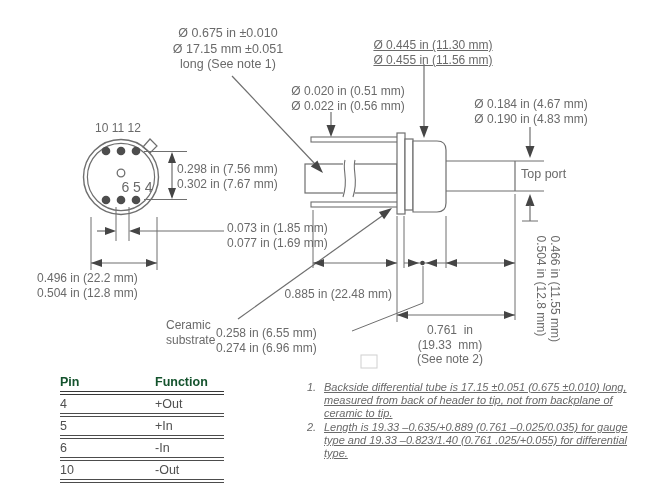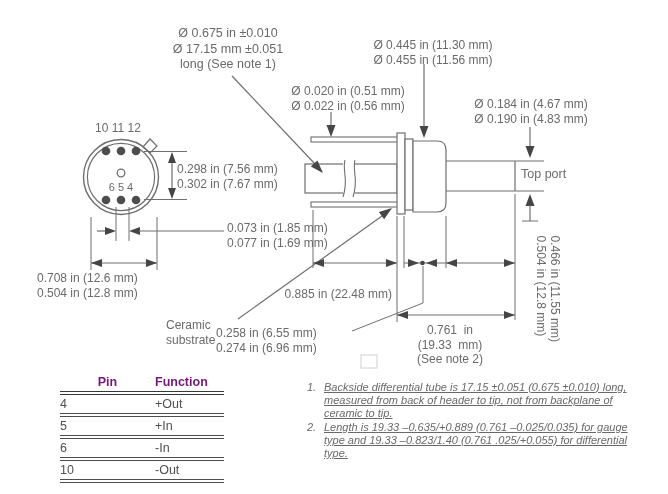--- a/index.html
+++ b/index.html
@@ -143,7 +143,7 @@
 
   <div class="lbl ctr" style="left:283px;top:84px;width:130px;"><span>Ø 0.020 in (0.51 mm)</span><br><span>Ø 0.022 in (0.56 mm)</span></div>
 
-  <div class="lbl ctr" style="left:362px;top:38px;width:142px;"><span>Ø 0.445 in (11.30 mm)</span><br><span>Ø 0.455 in (11.56 mm)</span></div>
+  <div class="lbl ctr" style="left:362px;top:38px;width:142px;text-decoration:underline;"><span>Ø 0.445 in (11.30 mm)</span><br><span>Ø 0.455 in (11.56 mm)</span></div>
 
   <div class="lbl ctr" style="left:464px;top:97px;width:134px;"><span>Ø 0.184 in (4.67 mm)</span><br><span>Ø 0.190 in (4.83 mm)</span></div>
 

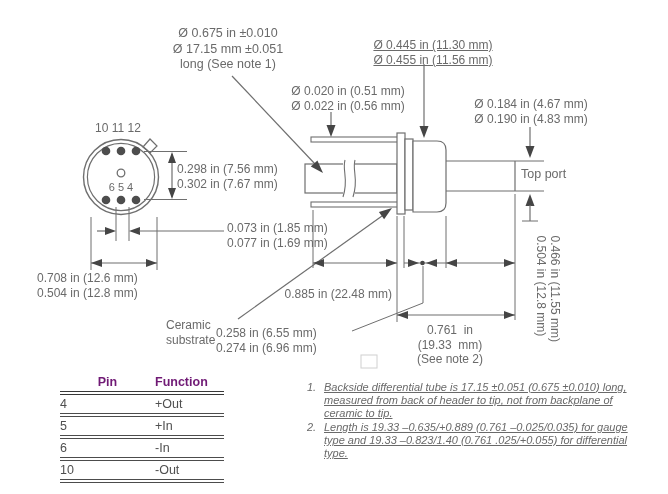--- a/index.html
+++ b/index.html
@@ -149,7 +149,7 @@
 
   <div class="lbl ctr" style="left:88px;top:121px;width:60px;">10 11 12</div>
 
-  <div class="lbl ctr" style="left:96px;top:180px;width:50px;font-size:11px;">6 5 4</div>
+  <div class="lbl ctr" style="left:112px;top:180px;width:50px;font-size:14px;">6 5 4</div>
 
   <div class="lbl" style="left:177px;top:162px;"><span>0.298 in (7.56 mm)</span><br><span>0.302 in (7.67 mm)</span></div>
 

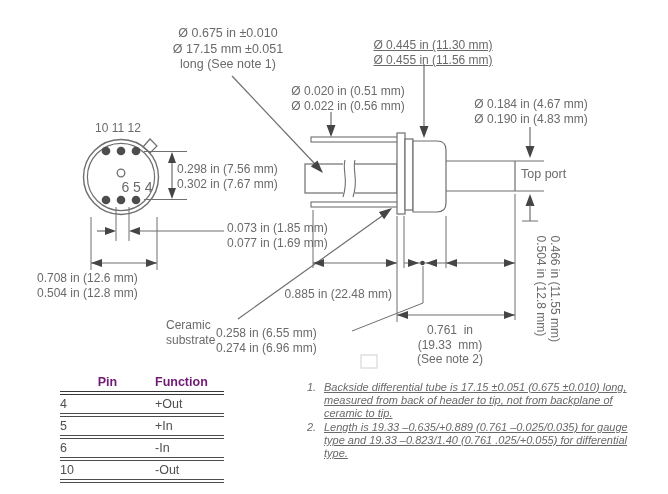--- a/index.html
+++ b/index.html
@@ -155,7 +155,7 @@
 
   <div class="lbl" style="left:227px;top:221px;"><span>0.073 in (1.85 mm)</span><br><span>0.077 in (1.69 mm)</span></div>
 
-  <div class="lbl" style="left:37px;top:271px;"><span>0.708 in (12.6 mm)</span><br><span>0.504 in (12.8 mm)</span></div>
+  <div class="lbl" style="left:37px;top:271px;"><span>0.496 in (22.2 mm)</span><br><span>0.504 in (12.8 mm)</span></div>
 
   <div class="lbl rgt" style="left:252px;top:272px;width:140px;"><br><span>0.885 in (22.48 mm)</span></div>
 

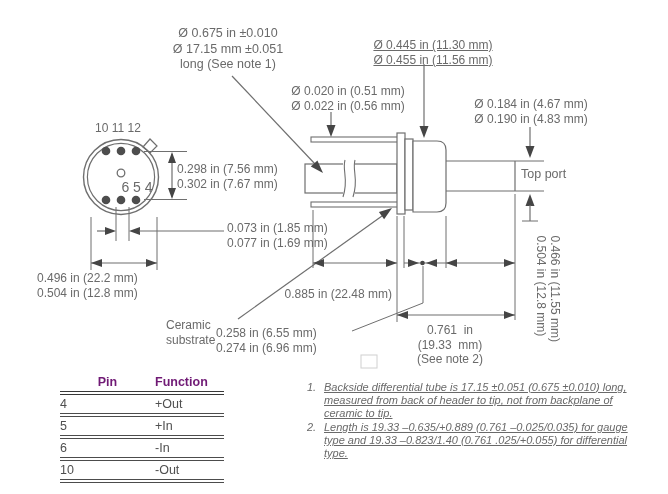--- a/index.html
+++ b/index.html
@@ -16,7 +16,7 @@
   .pin-table{position:absolute;left:60px;top:375px;width:164px;font-size:12.5px;}
   .trow{display:flex;height:14px;line-height:14px;color:#4f4f4f;}
   .trow > div:first-child{width:95px;}
-  .thead{font-weight:bold;color:#701a75;text-align:center;}
+  .thead{font-weight:bold;color:#14532d;}
   .sep{height:2px;border-top:1px solid #4c4c4c;border-bottom:1px solid #4c4c4c;margin:2px 0 2px;}
   .sep.dark{border-color:#383838;}
   

